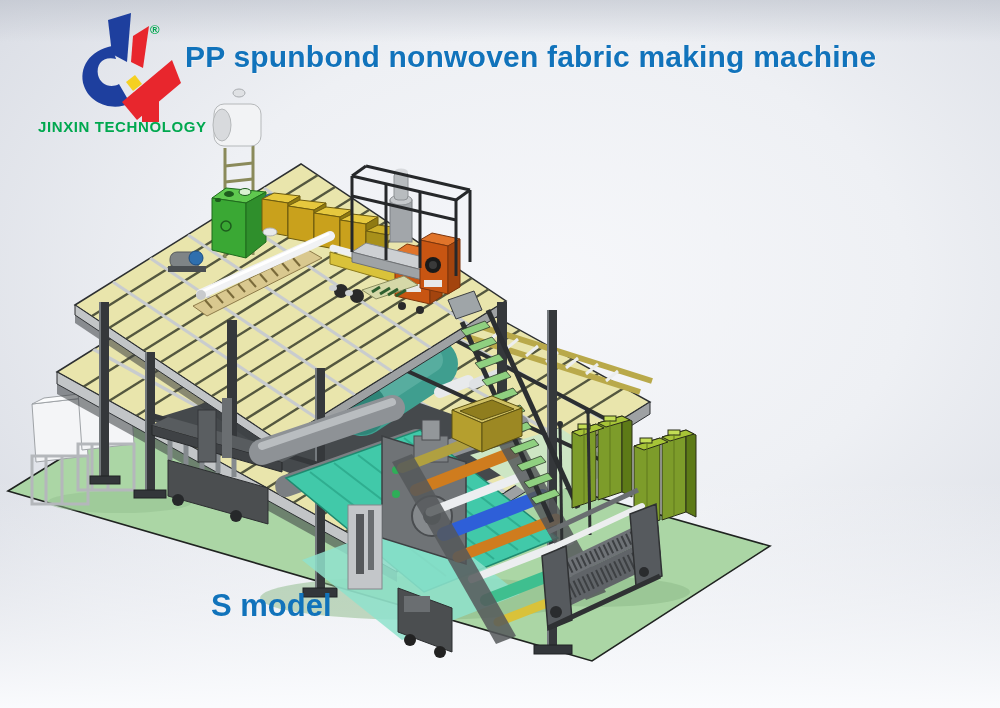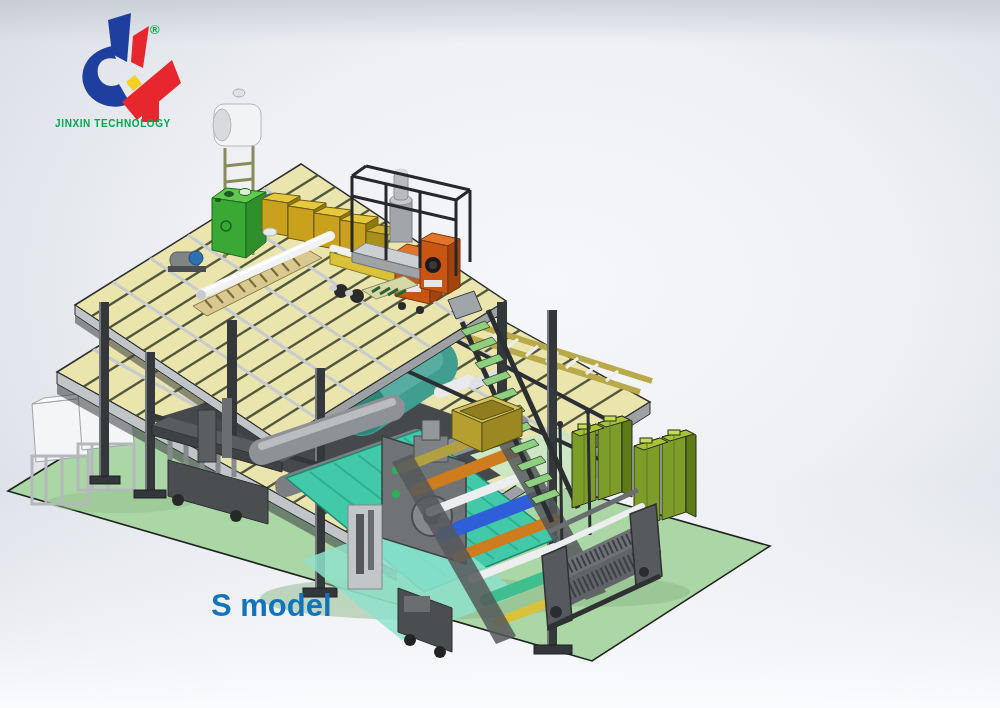--- a/index.html
+++ b/index.html
@@ -483,6 +483,7 @@
   <div class="logo-text">JINXIN TECHNOLOGY</div>
 </div>
 
+<div class="title">PP spunbond nonwoven fabric making machine</div>
 <div class="model-label">S model</div>
 
 </div>

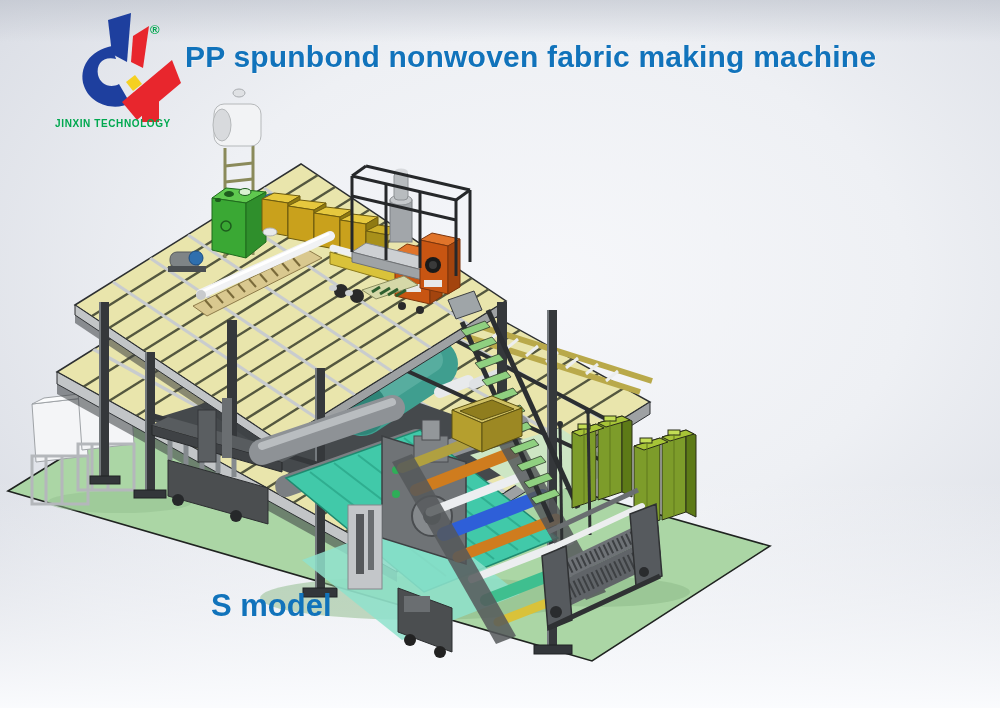--- a/index.html
+++ b/index.html
@@ -27,7 +27,7 @@
   .logo{position:absolute;left:38px;top:6px;width:150px;height:140px;text-align:center;}
   .logo-glyph{display:block;margin:0 auto;}
   .logo-text{
-    margin-top:-6px;font-size:10px;font-weight:bold;letter-spacing:.6px;
+    margin-top:-6px;font-size:15px;font-weight:bold;letter-spacing:.6px;
     color:var(--logo-green);white-space:nowrap;
   }
   .reg{position:absolute;left:112px;top:16px;font-size:13px;font-weight:bold;color:var(--logo-green);}

